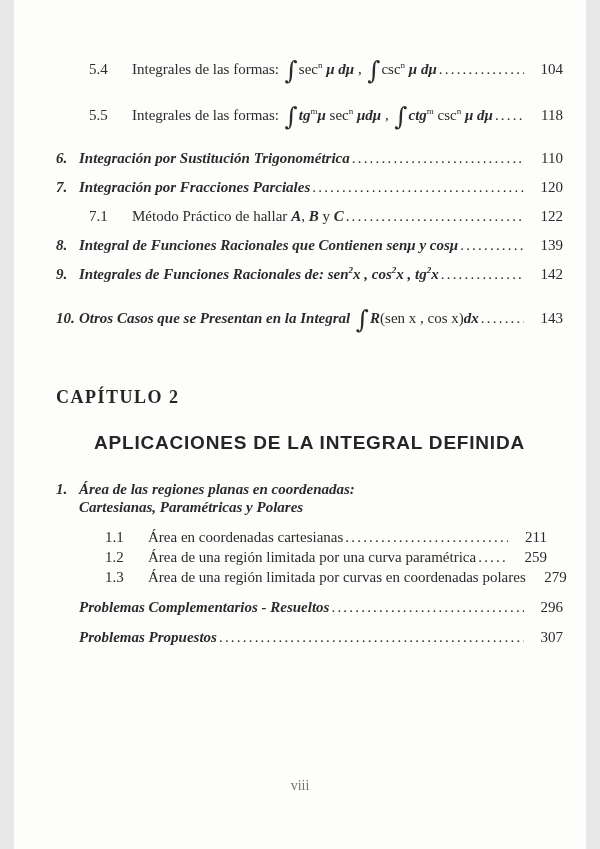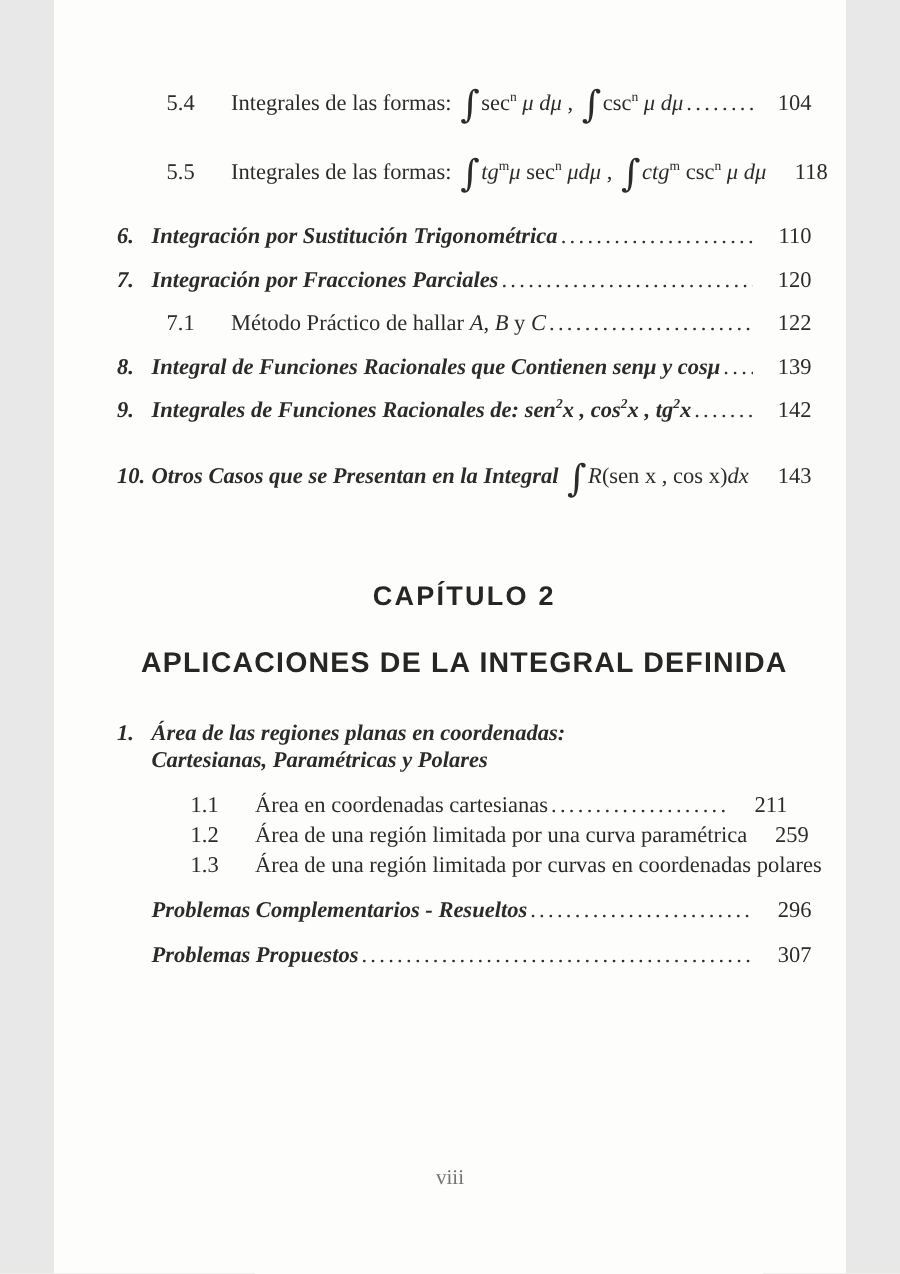--- a/index.html
+++ b/index.html
@@ -5,7 +5,7 @@
   html,body { margin:0; padding:0; background:#e8e8e8; }
   .page {
     position:relative;
-    width:528px; height:849px;
+    width:572px; height:849px;
     margin:0 auto;
     background:#fdfdfb;
     box-sizing:border-box;

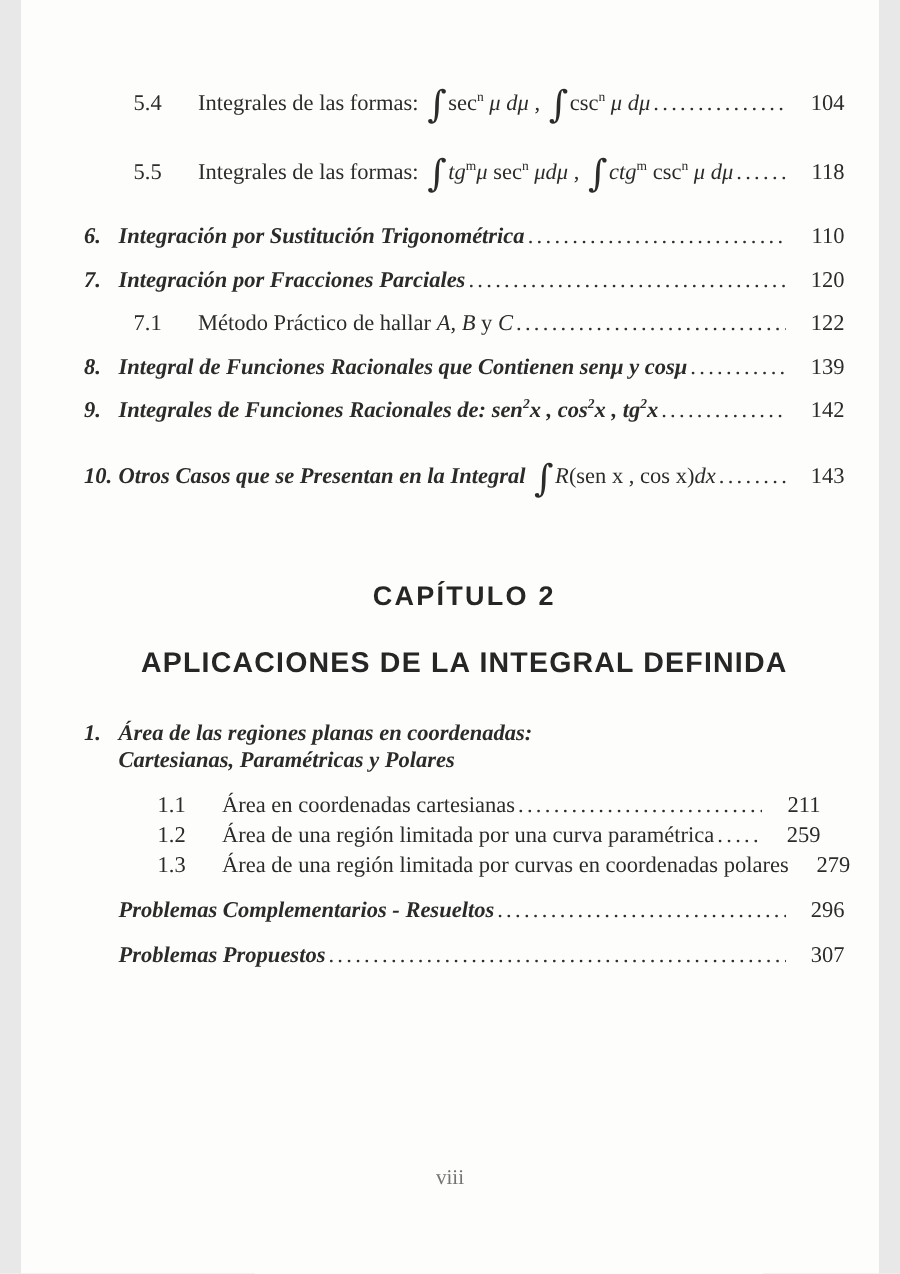--- a/index.html
+++ b/index.html
@@ -41,7 +41,7 @@
 
   
   .mint { font-size:25px; font-weight:normal; font-style:normal; line-height:0; vertical-align:-5px; padding:0 1px 0 2px; font-family:"DejaVu Serif", serif; }
-  .mit  { font-style:italic; font-weight:normal; }
+  .mit  { font-style:italic; font-weight:bold; }
   .mrm  { font-style:normal; font-weight:normal; }
   sup.msup { font-size:9px; line-height:0; vertical-align:super; }
 

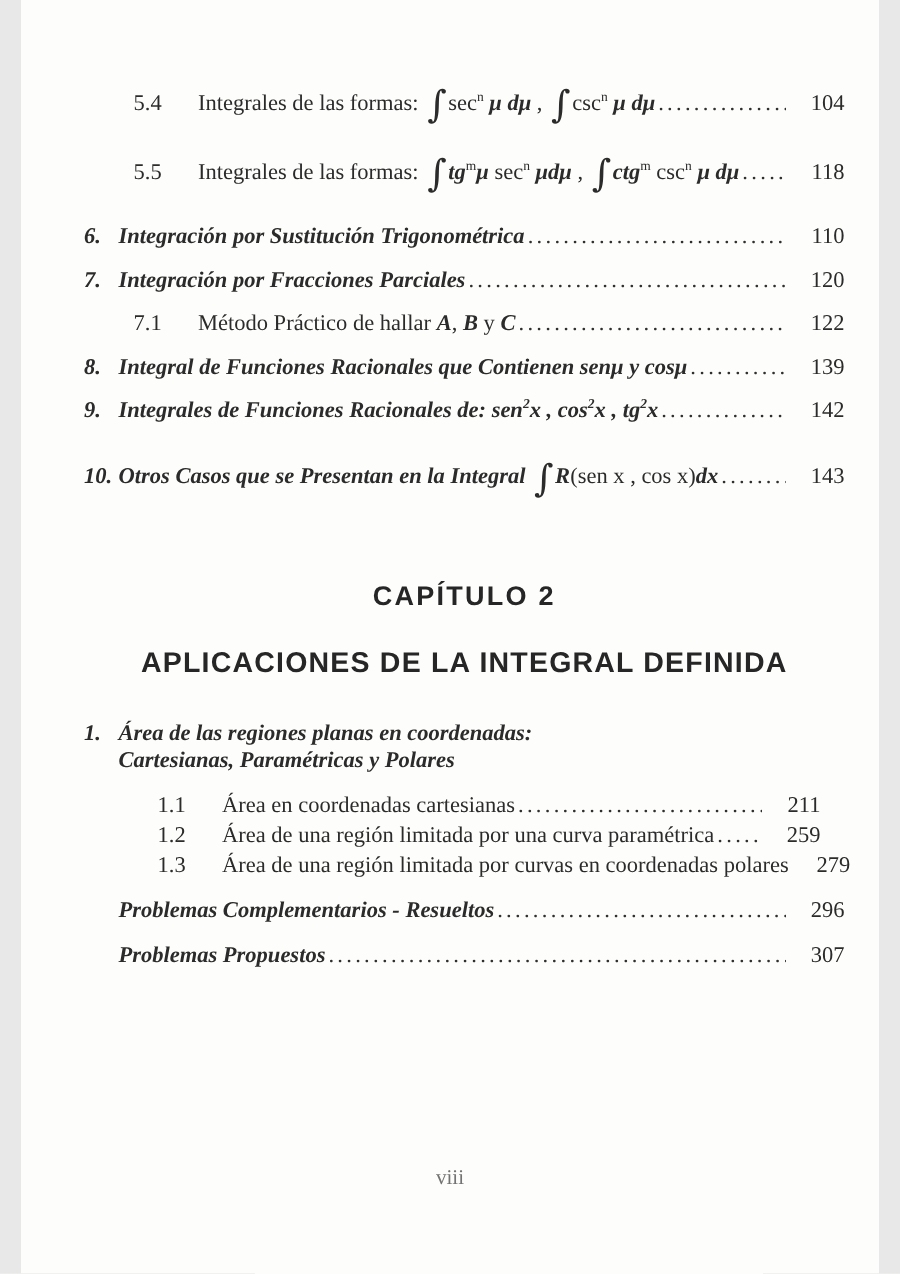--- a/index.html
+++ b/index.html
@@ -47,8 +47,8 @@
 
   .chapter-heading {
     margin-top:46px;
-    text-align:center;
-    font-family:Liberation Sans, sans-serif;
+    text-align:left;
+    font-family:Liberation Serif, serif;
     font-weight:bold;
     font-size:18px;
     letter-spacing:1.5px;

